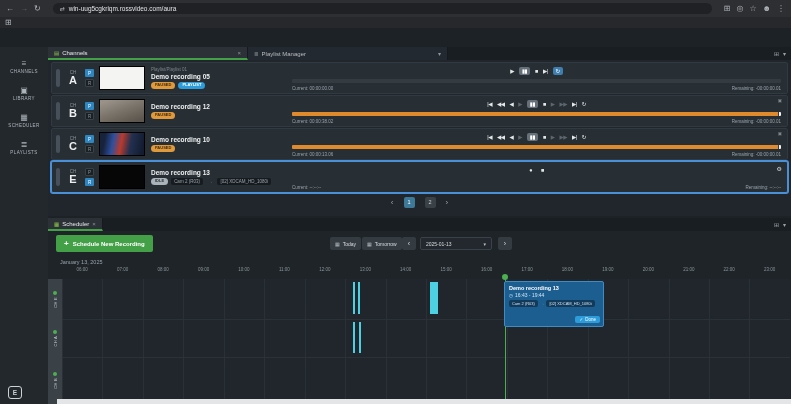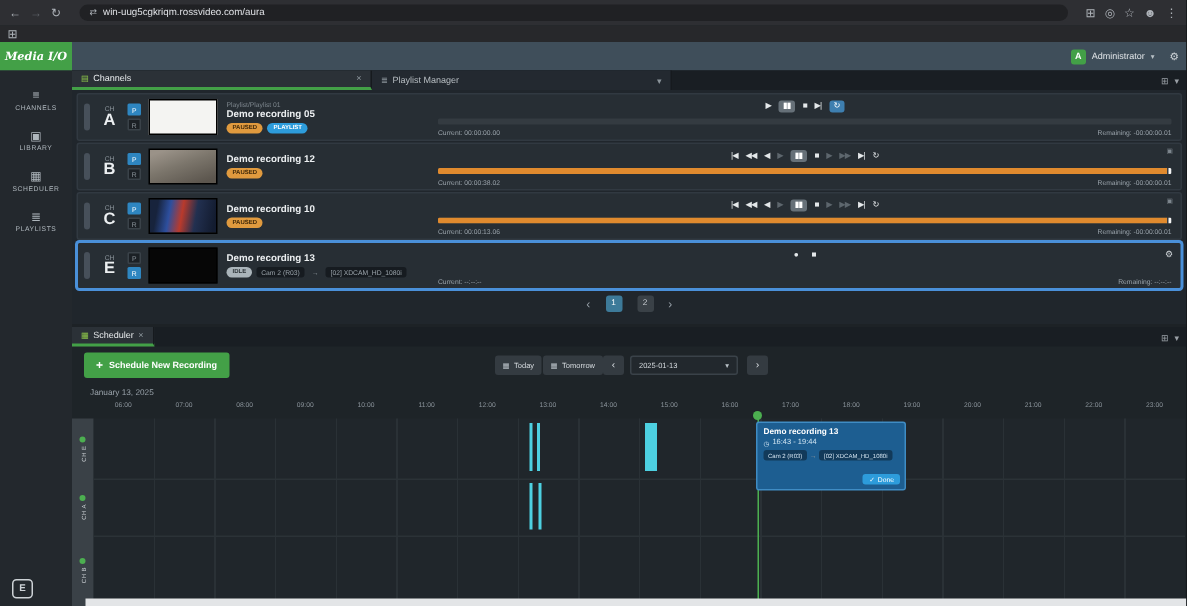--- a/index.html
+++ b/index.html
@@ -169,15 +169,6 @@
     <span class="bicon">⊞</span>
   </div>
 
-  <div class="appheader">
-    <div class="logo">Media I/O</div>
-    <div class="userarea">
-      <span class="useravatar">A</span>
-      <span class="username">Administrator</span>
-      <span class="caret">▾</span>
-      <span class="gearh">⚙</span>
-    </div>
-  </div>
 
   <div class="sidebar">
     <div class="navitem">

